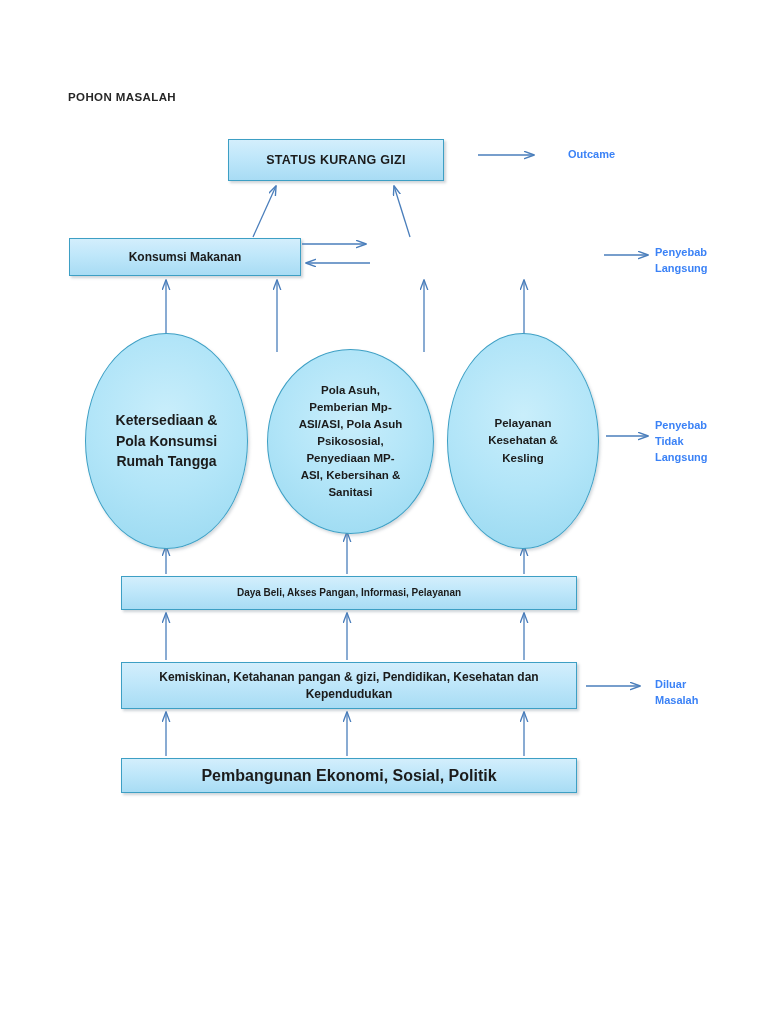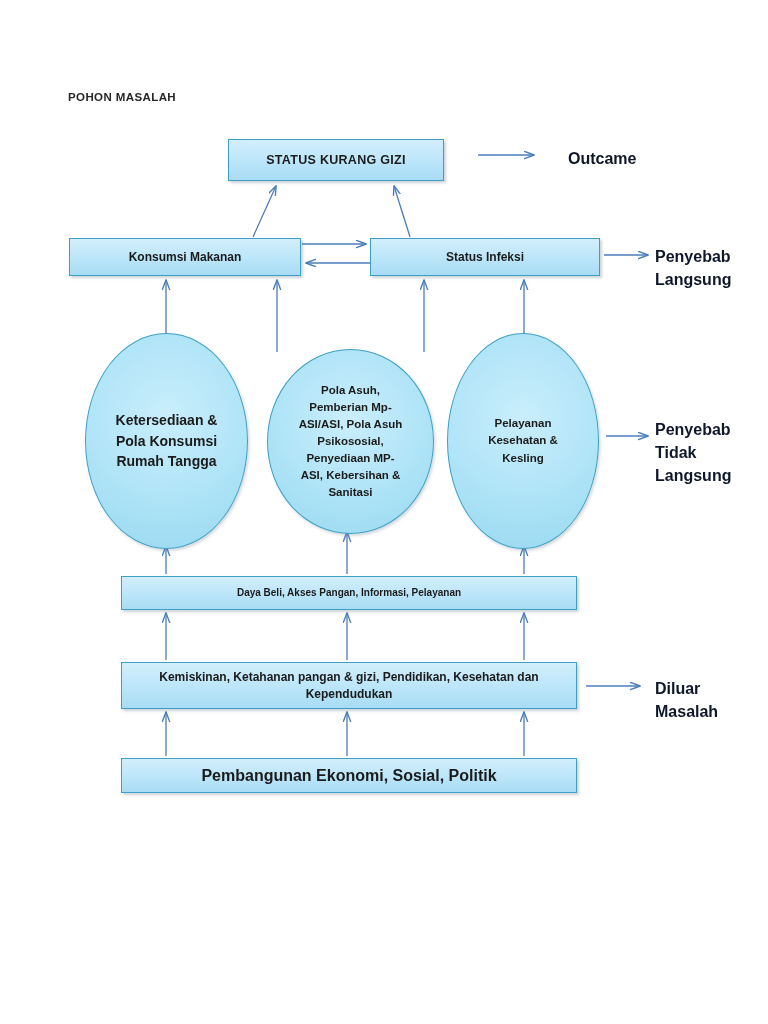--- a/index.html
+++ b/index.html
@@ -78,9 +78,9 @@
   
   .side-label {
     position: absolute;
-    font-size: 16px;
-    font-weight: bold;
-    color: #0f172a;
+    font-size: 11px;
+    font-weight: bold;
+    color: #3b82f6;
     line-height: 1.45;
     white-space: pre-line;
   }

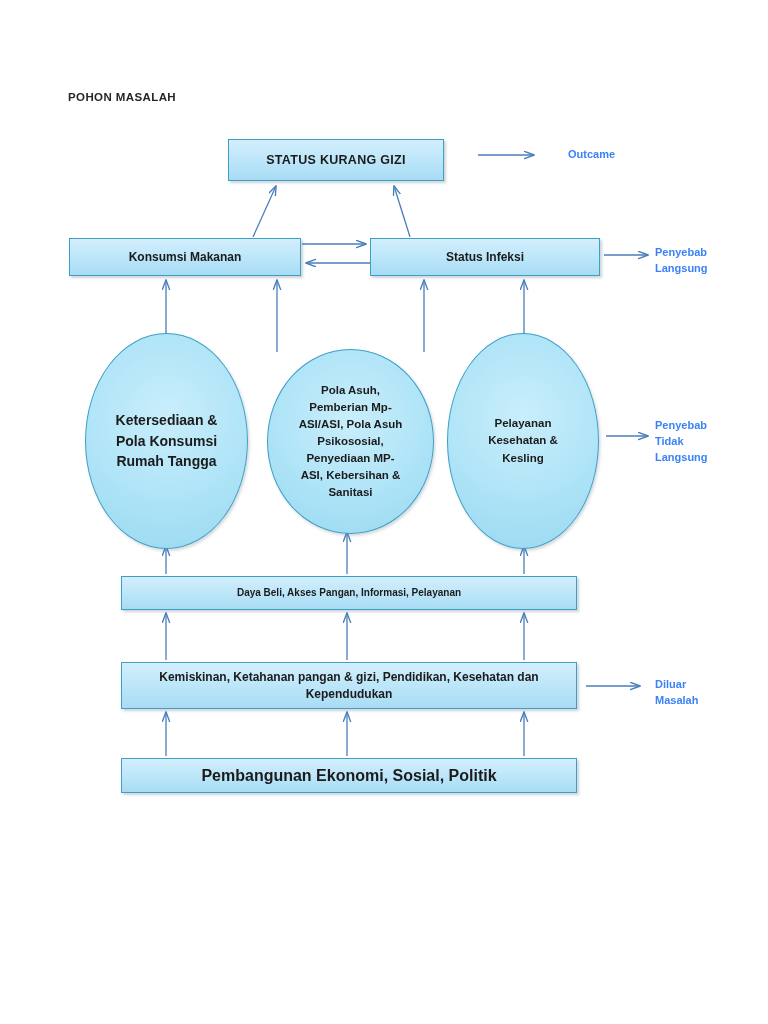--- a/index.html
+++ b/index.html
@@ -150,9 +150,6 @@
   <div class="node-box" id="box-konsumsi">
     <span class="txt">Konsumsi Makanan</span>
   </div>
-  <div class="node-box" id="box-infeksi">
-    <span class="txt">Status Infeksi</span>
-  </div>
 
   <svg style="position:absolute;left:300px;top:236px;width:72px;height:44px" viewBox="0 0 72 44" width="72" height="44">
     <g stroke="#4a7ebb" stroke-width="1.3" fill="none" marker-end="url(#ah)">

